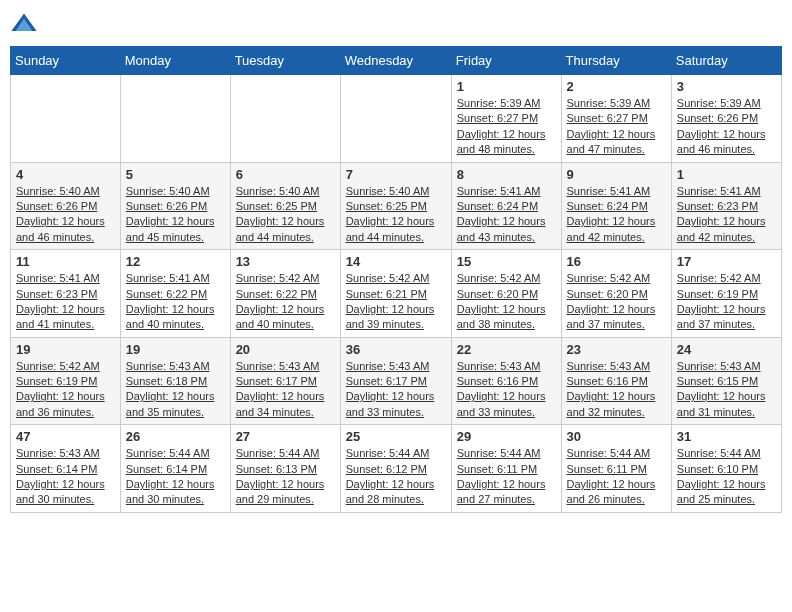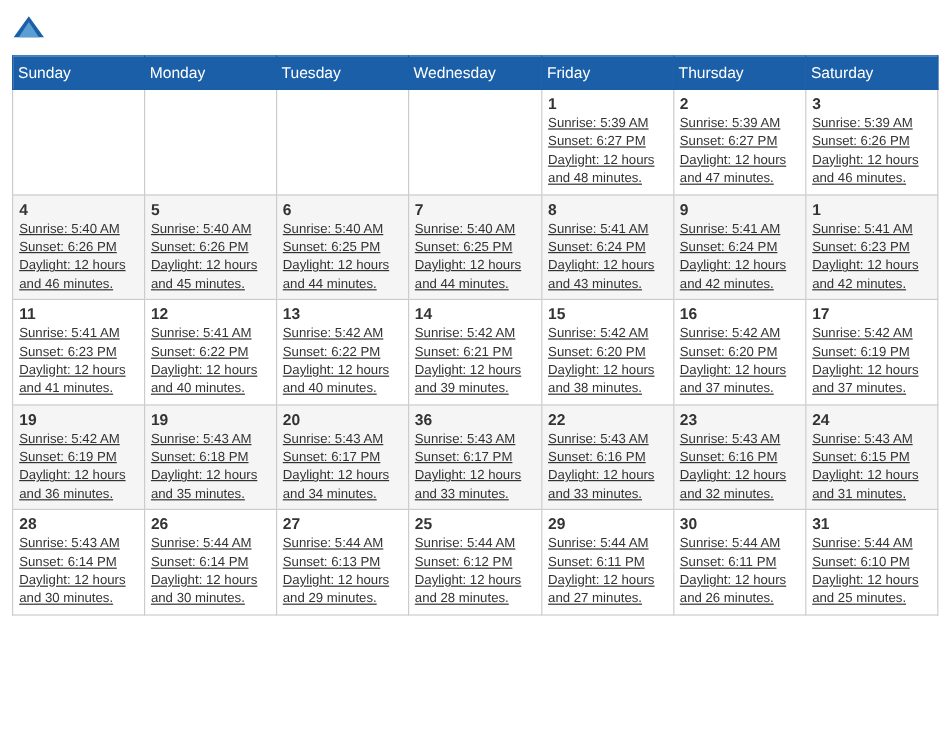--- a/index.html
+++ b/index.html
@@ -310,7 +310,7 @@
       </tr>
       <tr>
         <td>
-          <span class="day-number">28</span>
+          <span class="day-number">47</span>
           <div class="day-info" style="white-space: pre-line;">Sunrise: 5:43 AM
 Sunset: 6:14 PM
 Daylight: 12 hours

